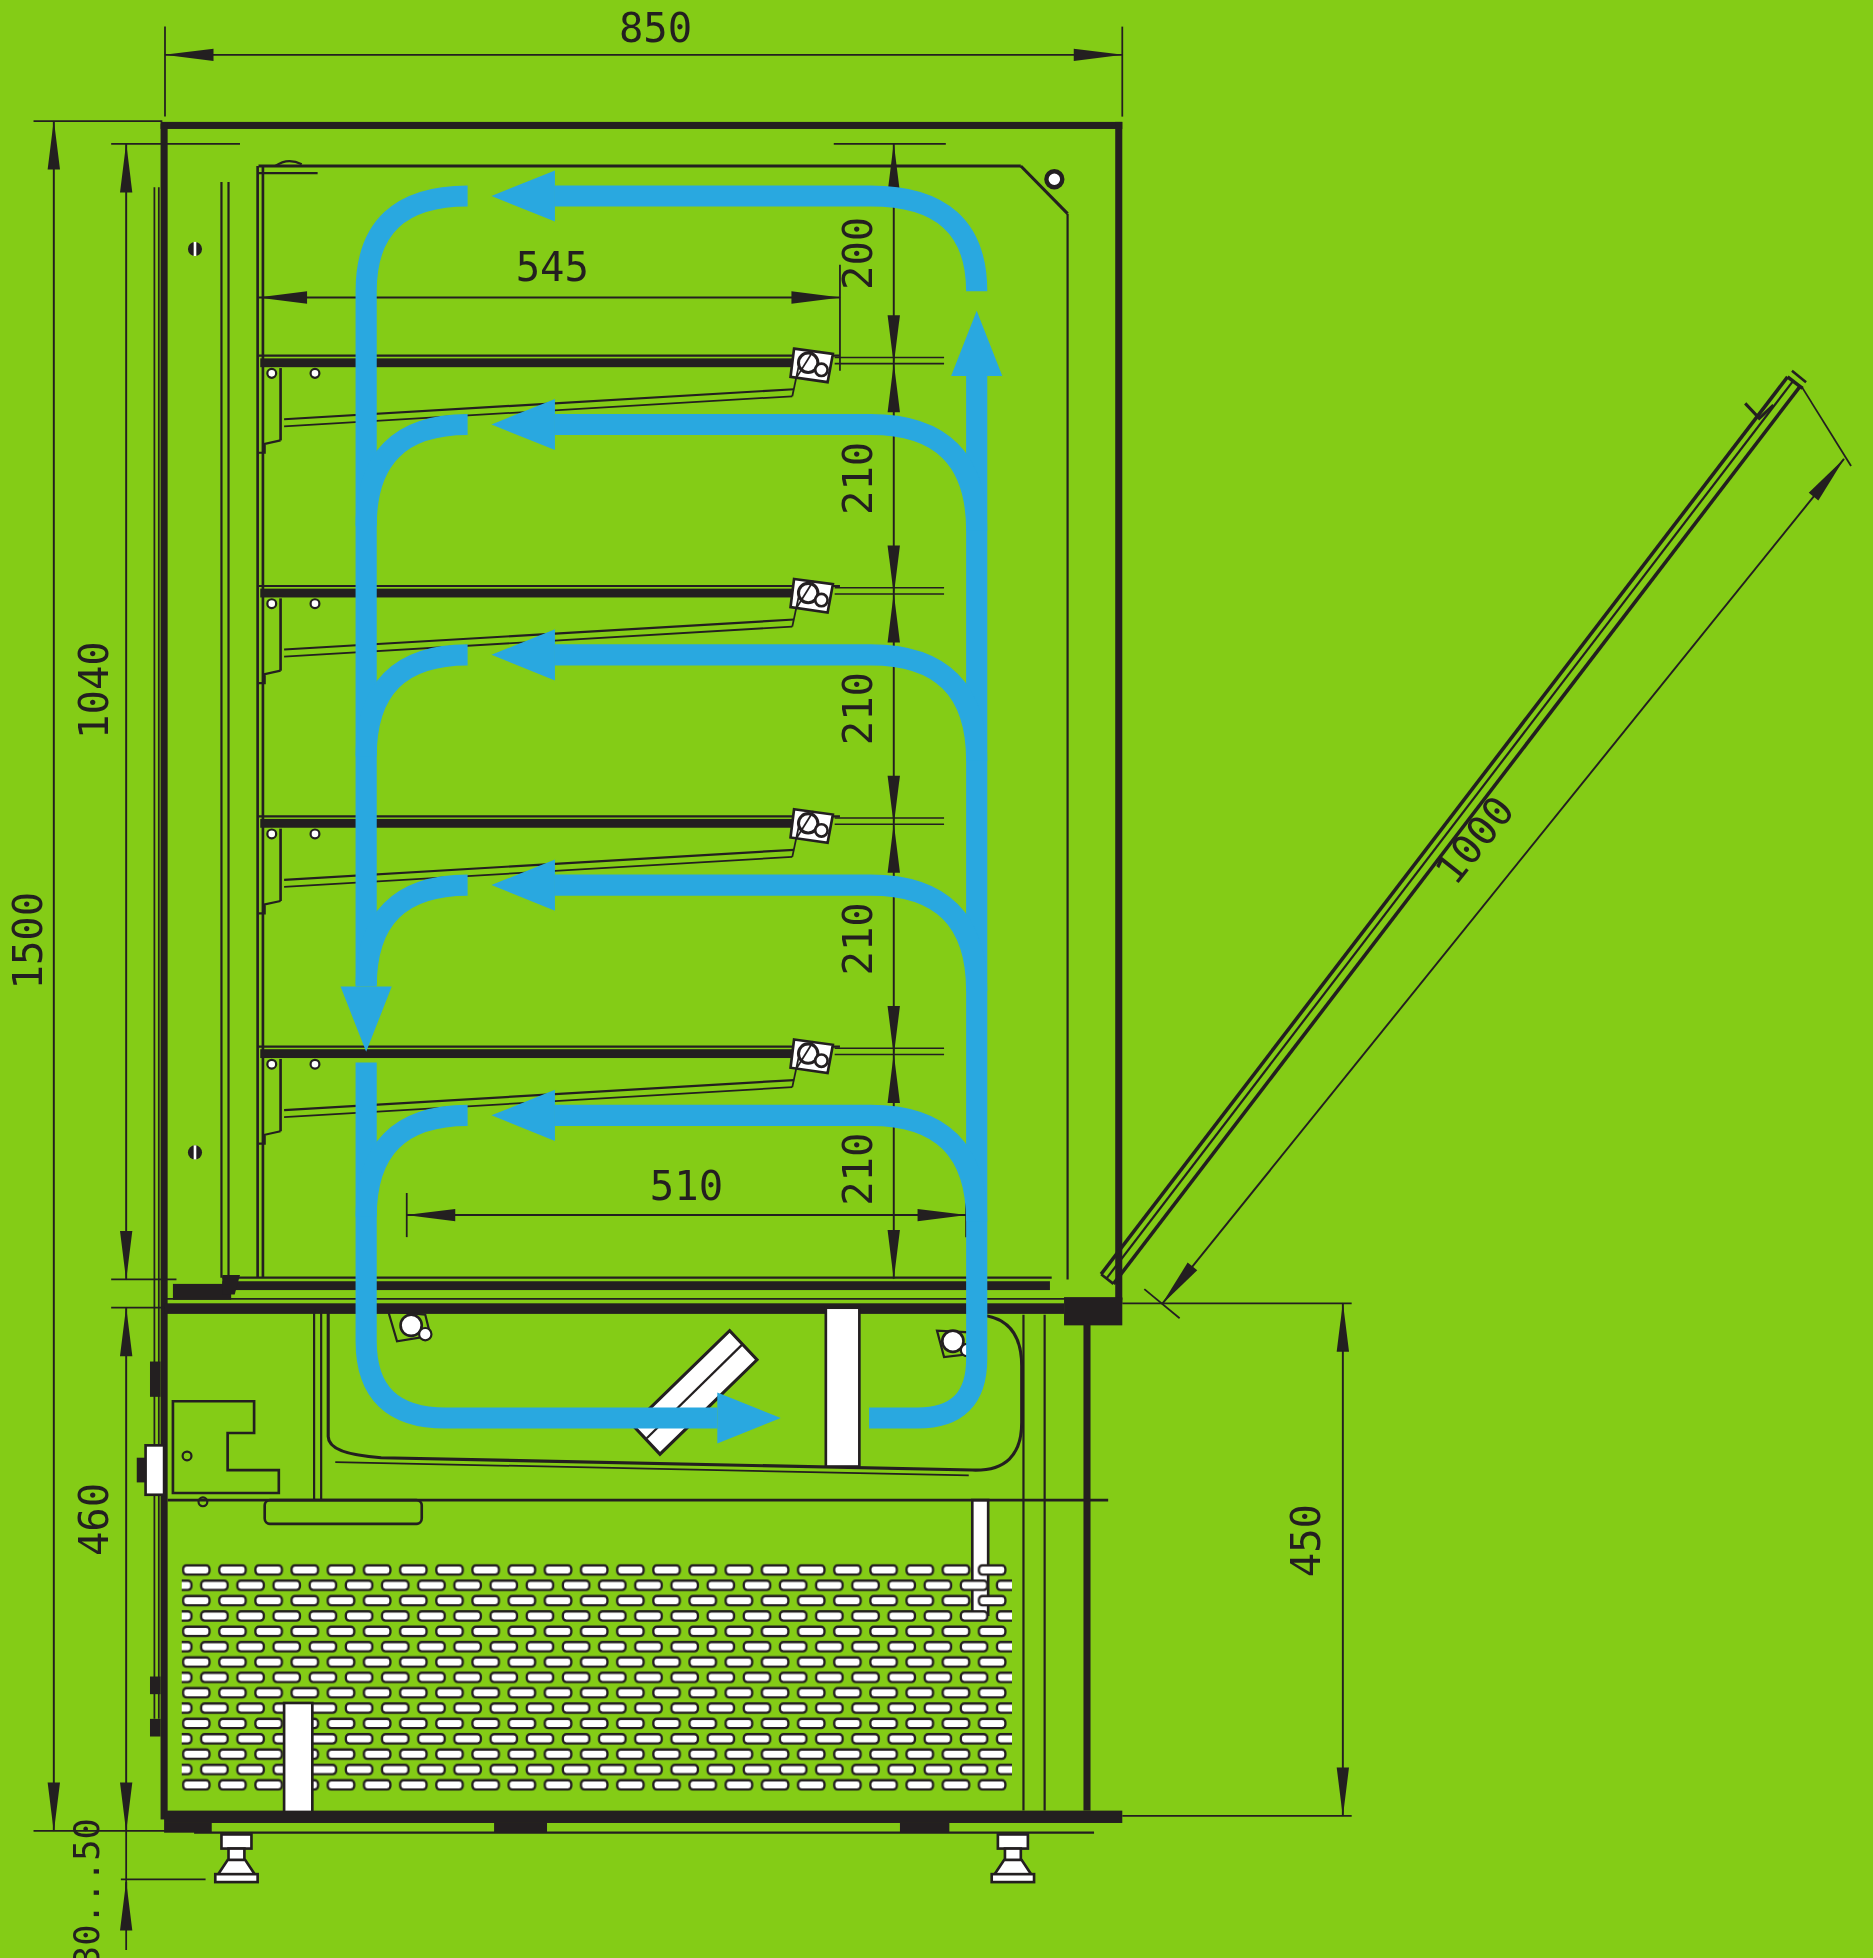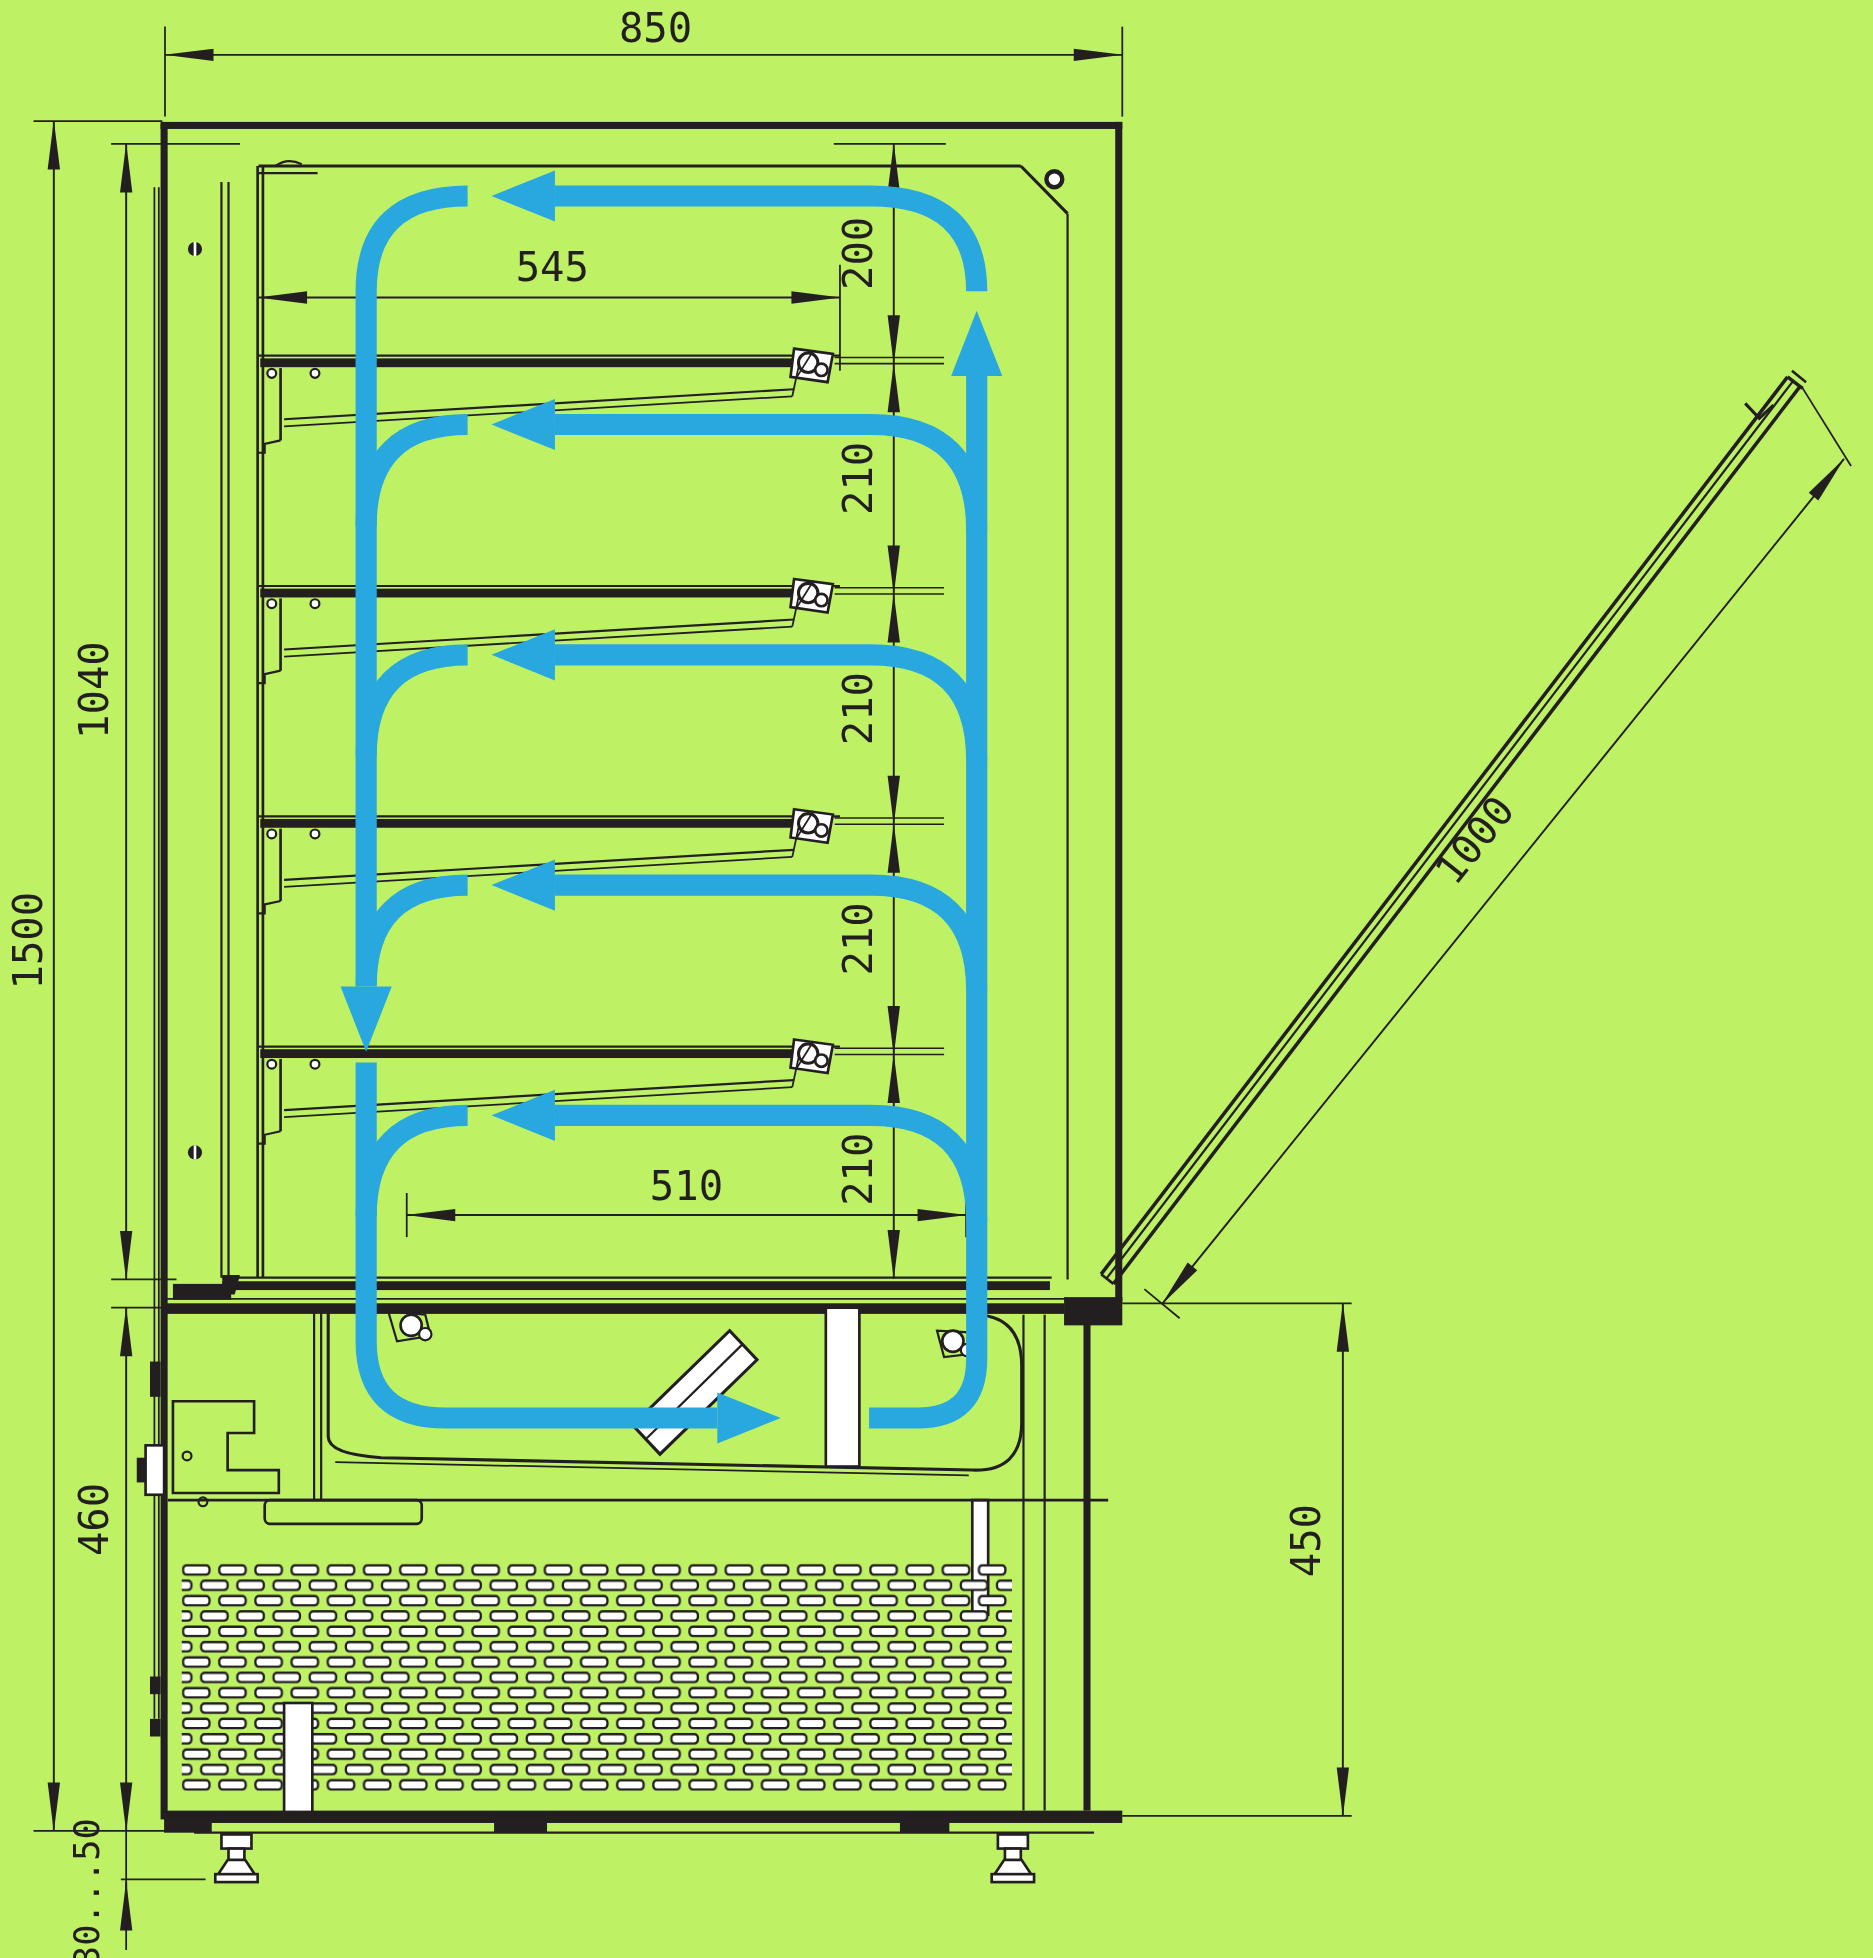--- a/index.html
+++ b/index.html
@@ -3,7 +3,7 @@
 <meta charset="utf-8">
 <style>
   html,body{margin:0;padding:0;background:#fff;}
-  .stage{width:1874px;height:1959px;position:relative;background:#bef264;}
+  .stage{width:1874px;height:1959px;position:relative;background:#84cc16;}
   svg{display:block;}
   text{font-family:"DejaVu Sans Mono","Liberation Mono",monospace;
        fill:var(--line,#231f20);font-size:46px;}

